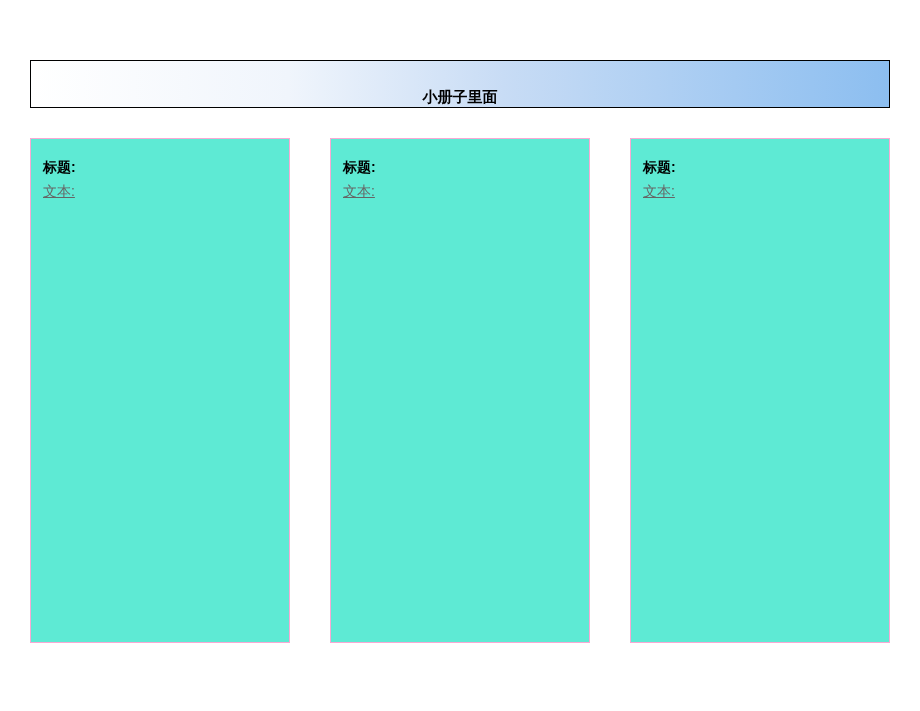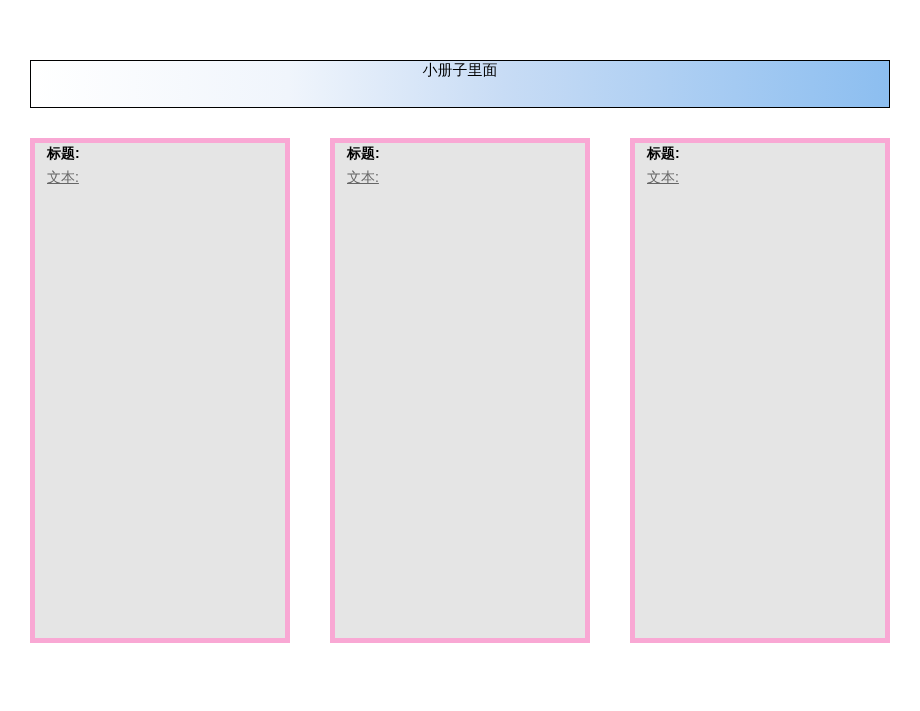--- a/index.html
+++ b/index.html
@@ -20,11 +20,12 @@
       border: 1px solid #000;
       background: linear-gradient(to right, #ffffff 0%, #f0f5fc 30%, #c8dcf5 55%, #8cbef0 100%);
       display: flex;
-      align-items: flex-start;
+      align-items: flex-end;
       justify-content: center;
       font-size: 15px;
       color: #000;
       margin-bottom: 30px;
+      font-weight: bold;
     }
     .panels {
       display: flex;

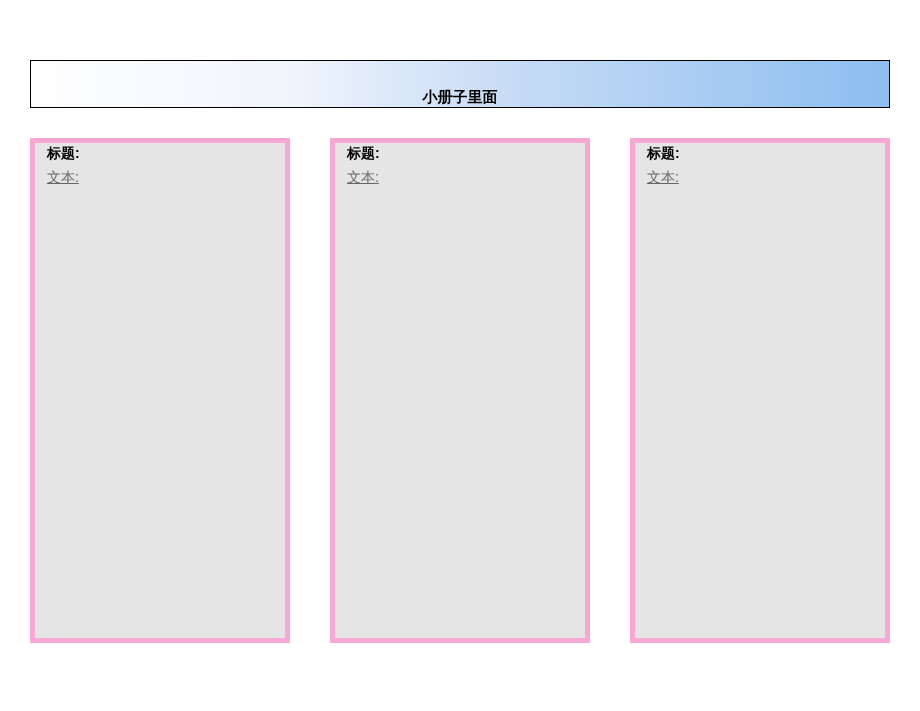--- a/index.html
+++ b/index.html
@@ -34,10 +34,10 @@
       height: 505px;
     }
     .panel {
-      border: 5px solid #f9a8d4;
+      border: 1px solid #f9a8d4;
       flex: 1;
-      padding: 2px 12px;
-      background: #e5e5e5;
+      padding: 20px 12px;
+      background: #5eead4;
     }
     .panel-title {
       font-size: 14px;

